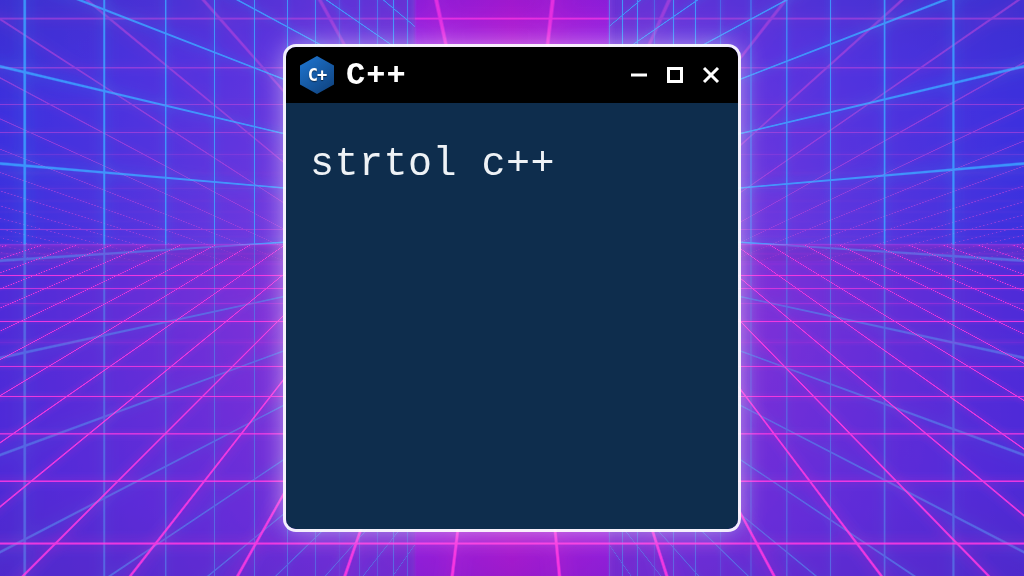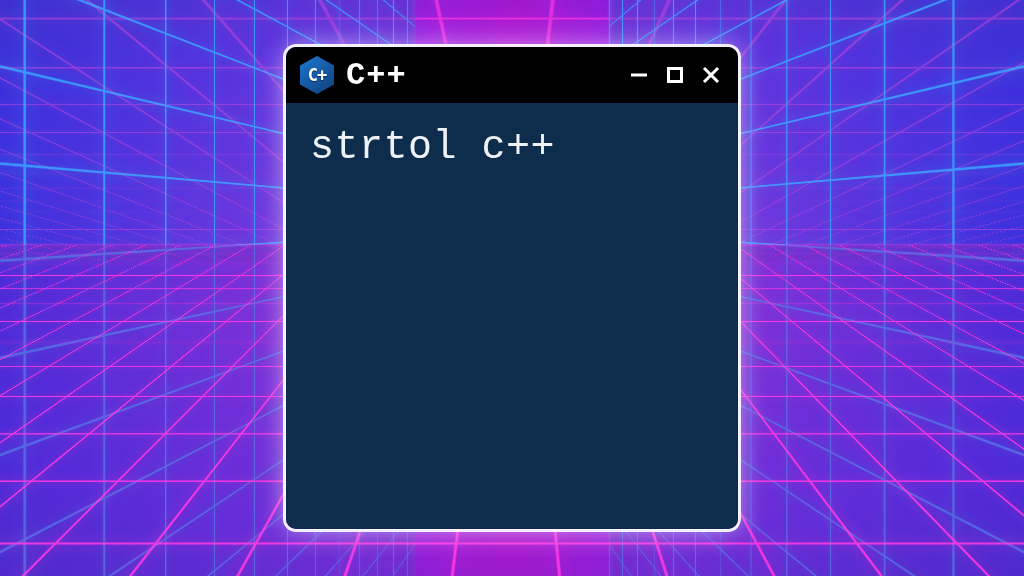--- a/index.html
+++ b/index.html
@@ -123,7 +123,7 @@
 
     .client{
       flex:1; background:#0e2d4d;
-      padding:22px 24px;
+      padding:39px 24px;
     }
     .codeline{
       font-family:Consolas,"Courier New",monospace;

